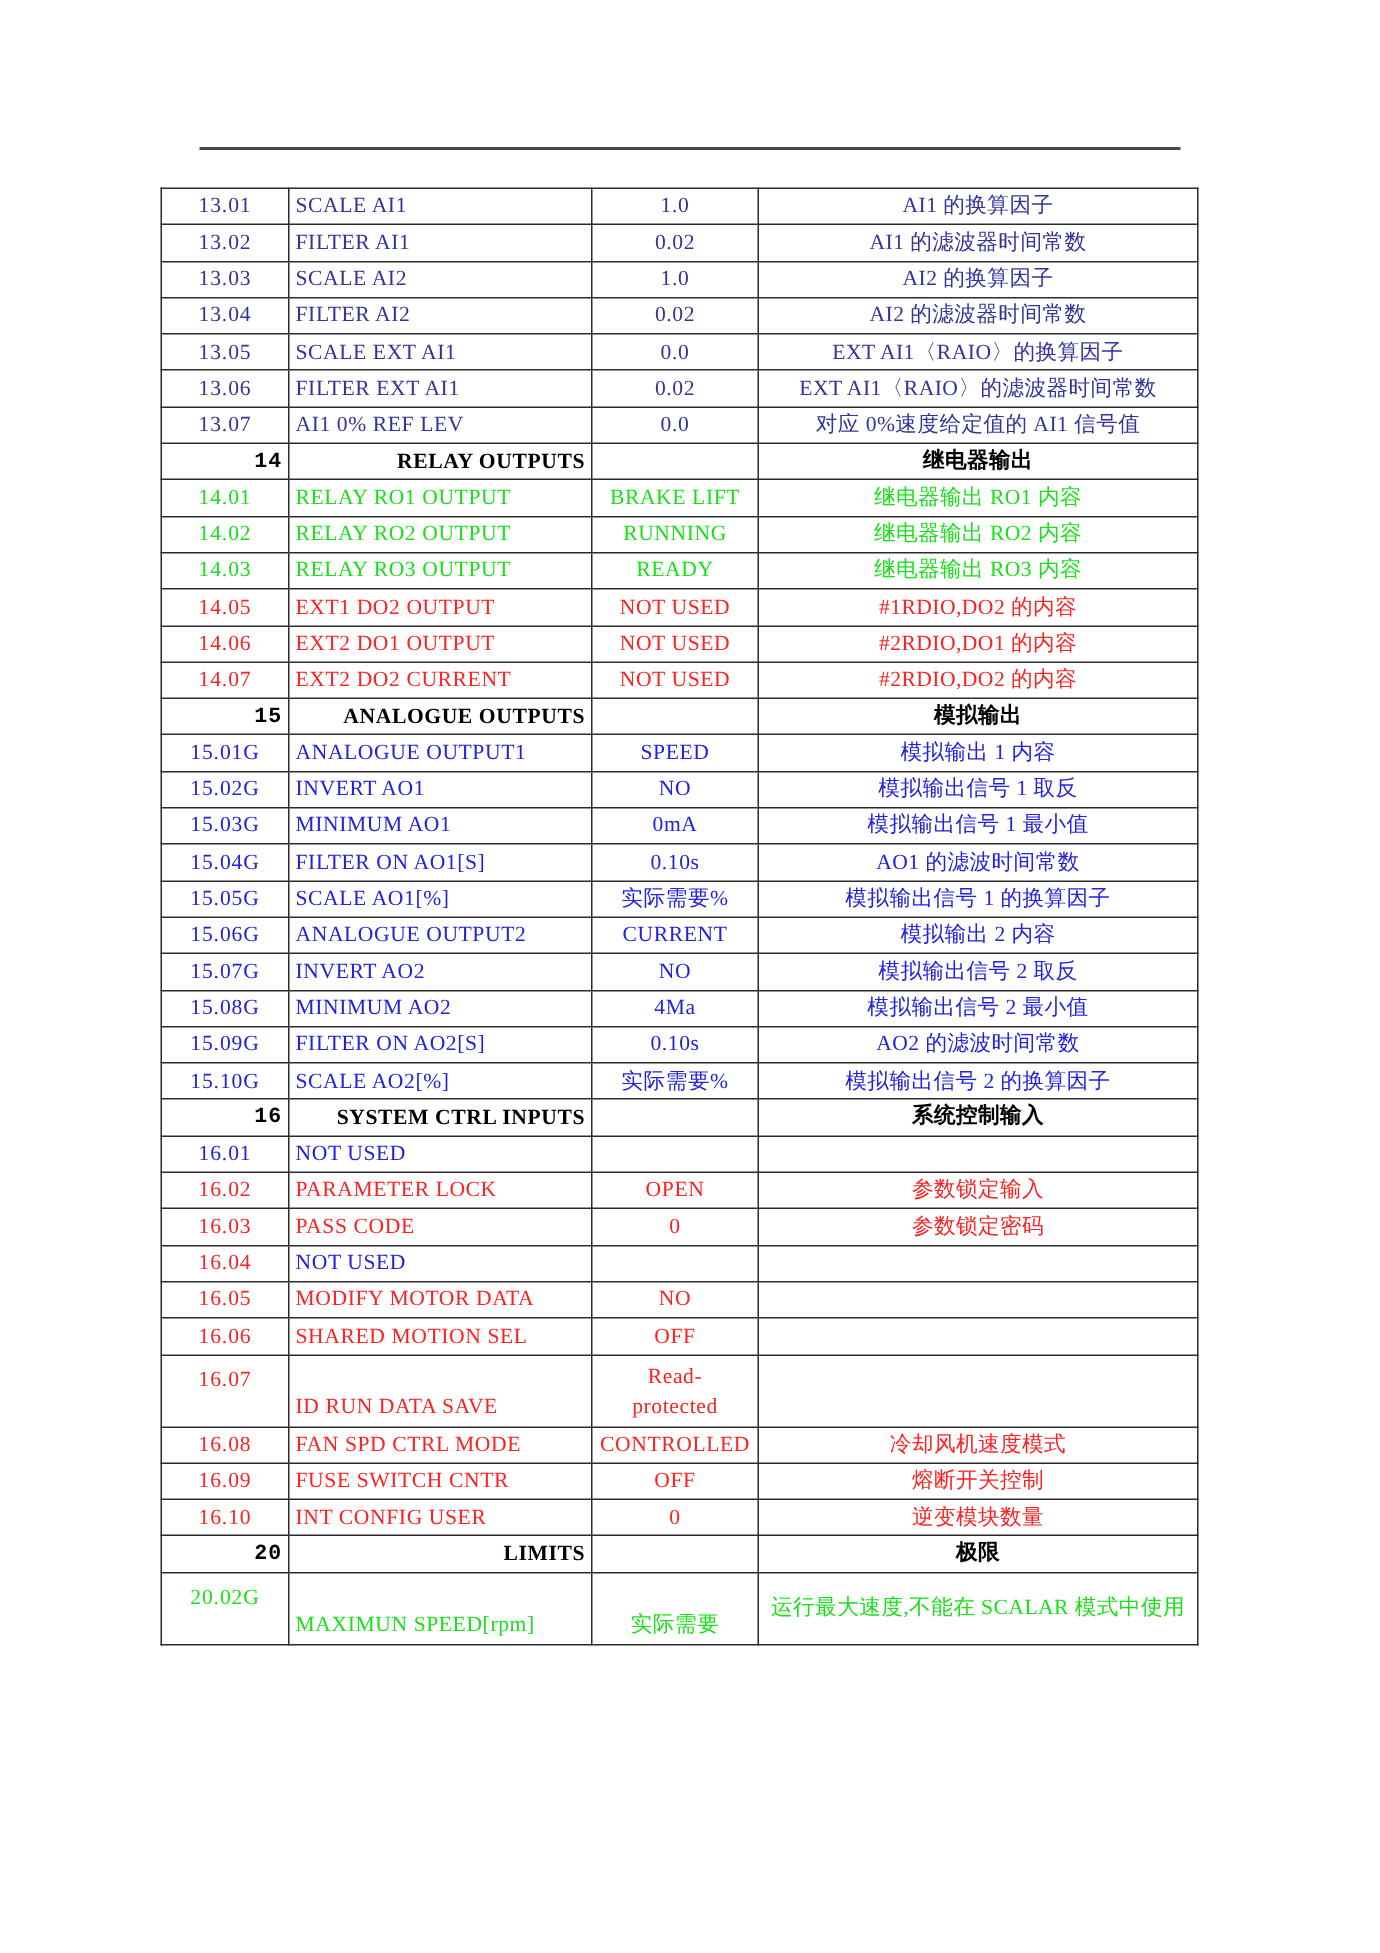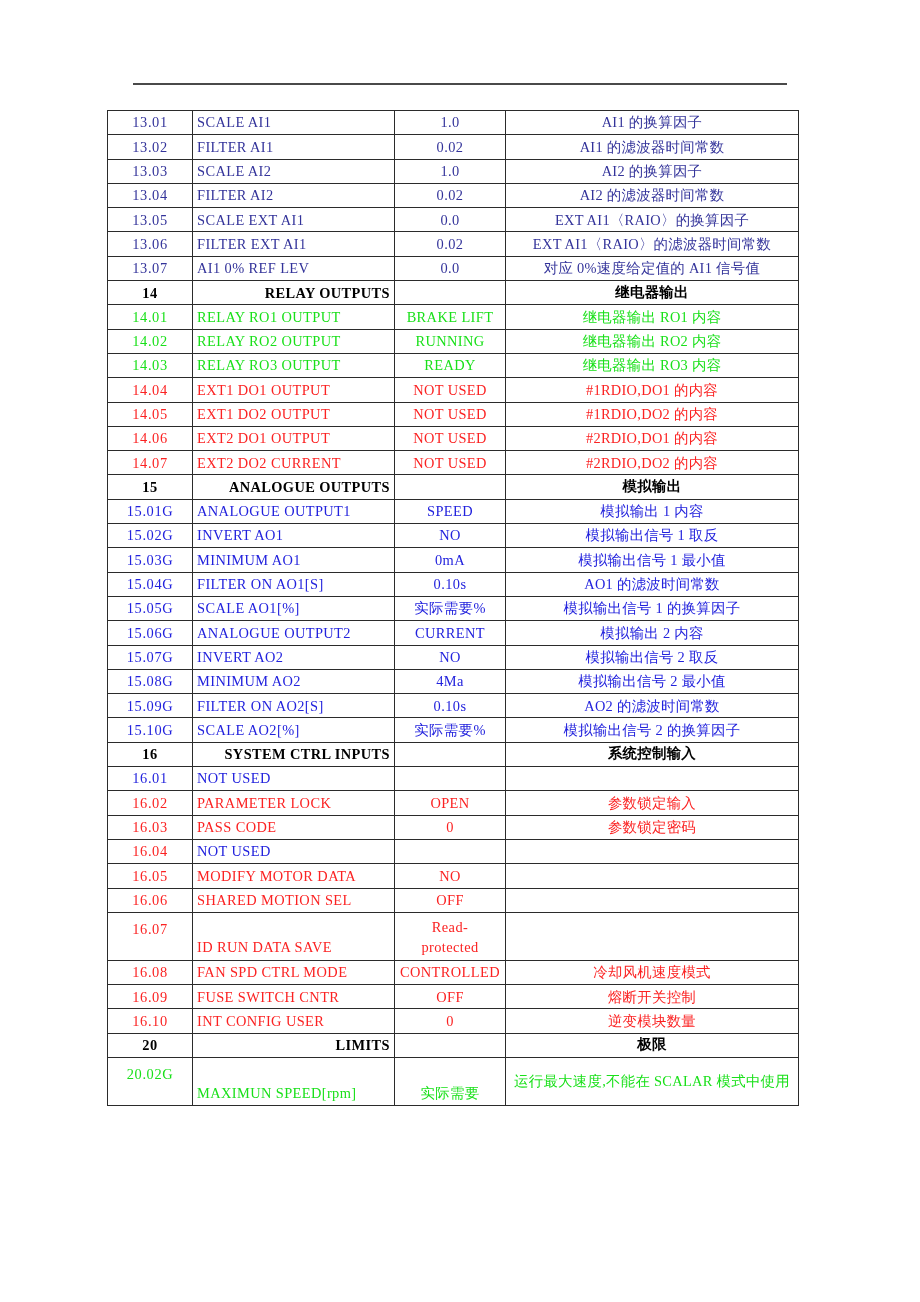--- a/index.html
+++ b/index.html
@@ -16,7 +16,7 @@
   }
   .page {
     position: absolute;
-    left: 0; top: 0;
+    left: 0; top: 15px;
     width: 920px;
     height: 1106px;
   }

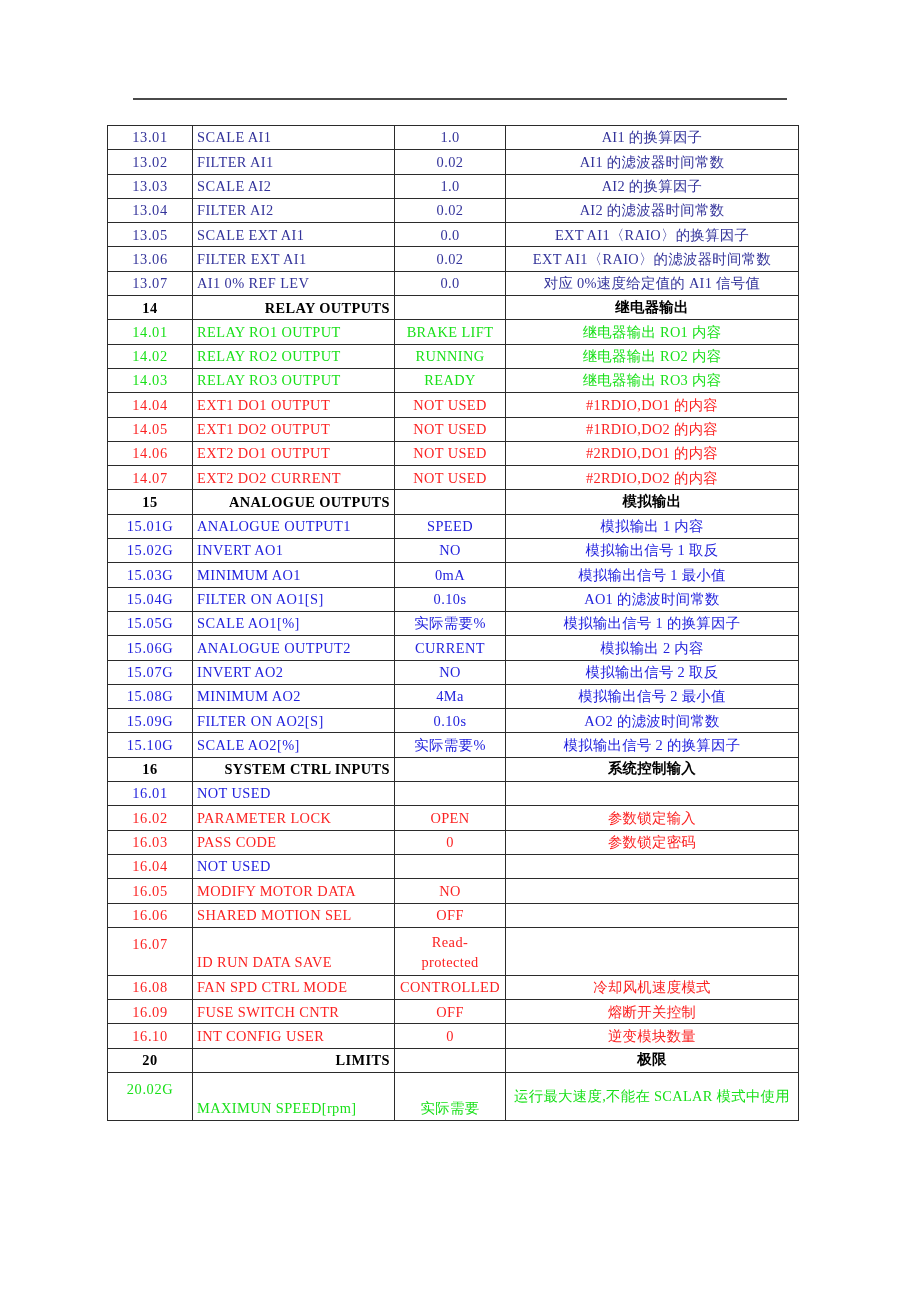--- a/index.html
+++ b/index.html
@@ -62,7 +62,7 @@
     color: #000000;
     font-weight: bold;
   }
-  tr.section td.id   { text-align: center; }
+  tr.section td.id   { text-align: right; font-family: Liberation Mono, monospace; }
   tr.section td.name { text-align: right; font-weight: bold; }
   tr.section td.desc { text-align: center; font-weight: bold; font-family: Liberation Mono, monospace; }
 

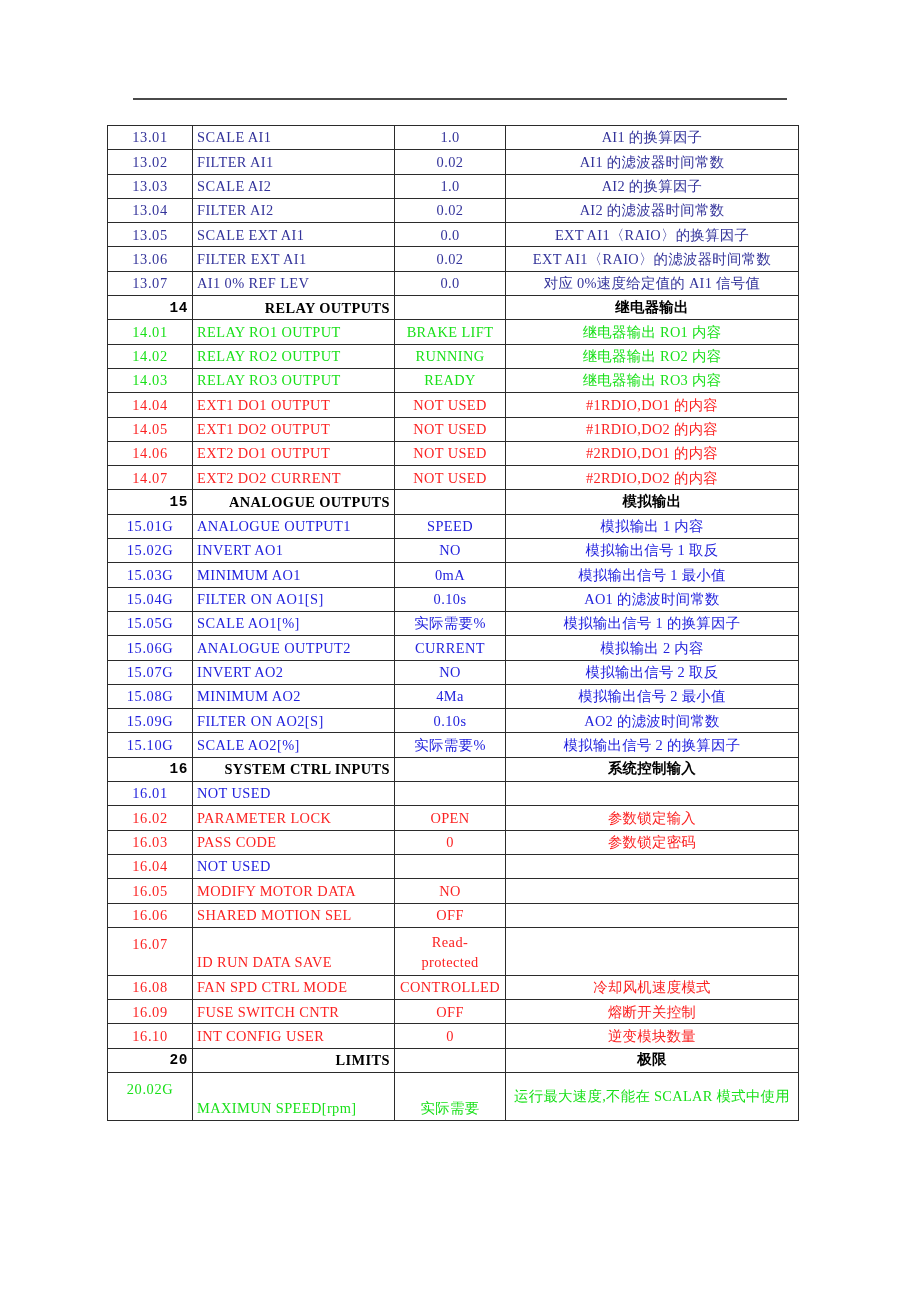--- a/index.html
+++ b/index.html
@@ -163,12 +163,6 @@
           <td class="desc clr-green cjk">继电器输出 RO3 内容</td>
         </tr>
         <tr class="row">
-          <td class="id clr-red">14.04</td>
-          <td class="name clr-red">EXT1 DO1 OUTPUT</td>
-          <td class="val clr-red">NOT USED</td>
-          <td class="desc clr-red cjk">#1RDIO,DO1 的内容</td>
-        </tr>
-        <tr class="row">
           <td class="id clr-red">14.05</td>
           <td class="name clr-red">EXT1 DO2 OUTPUT</td>
           <td class="val clr-red">NOT USED</td>

